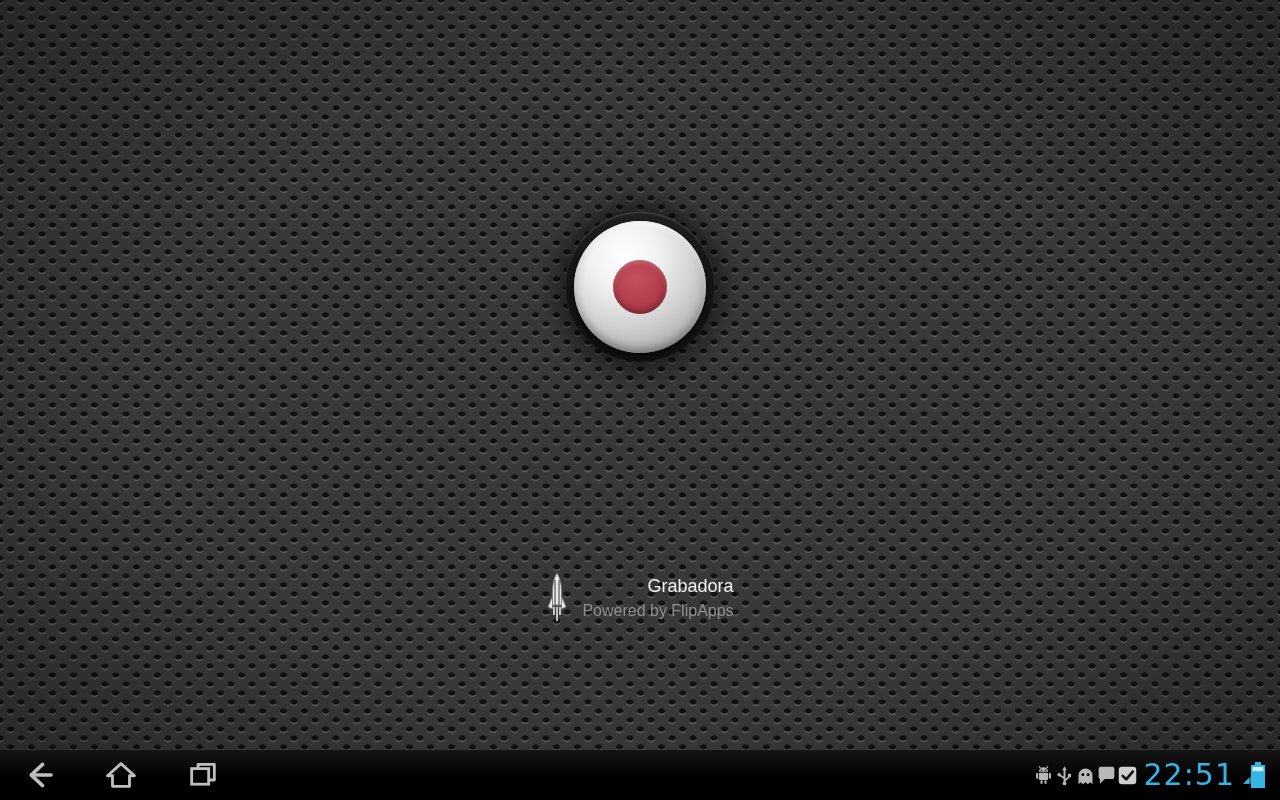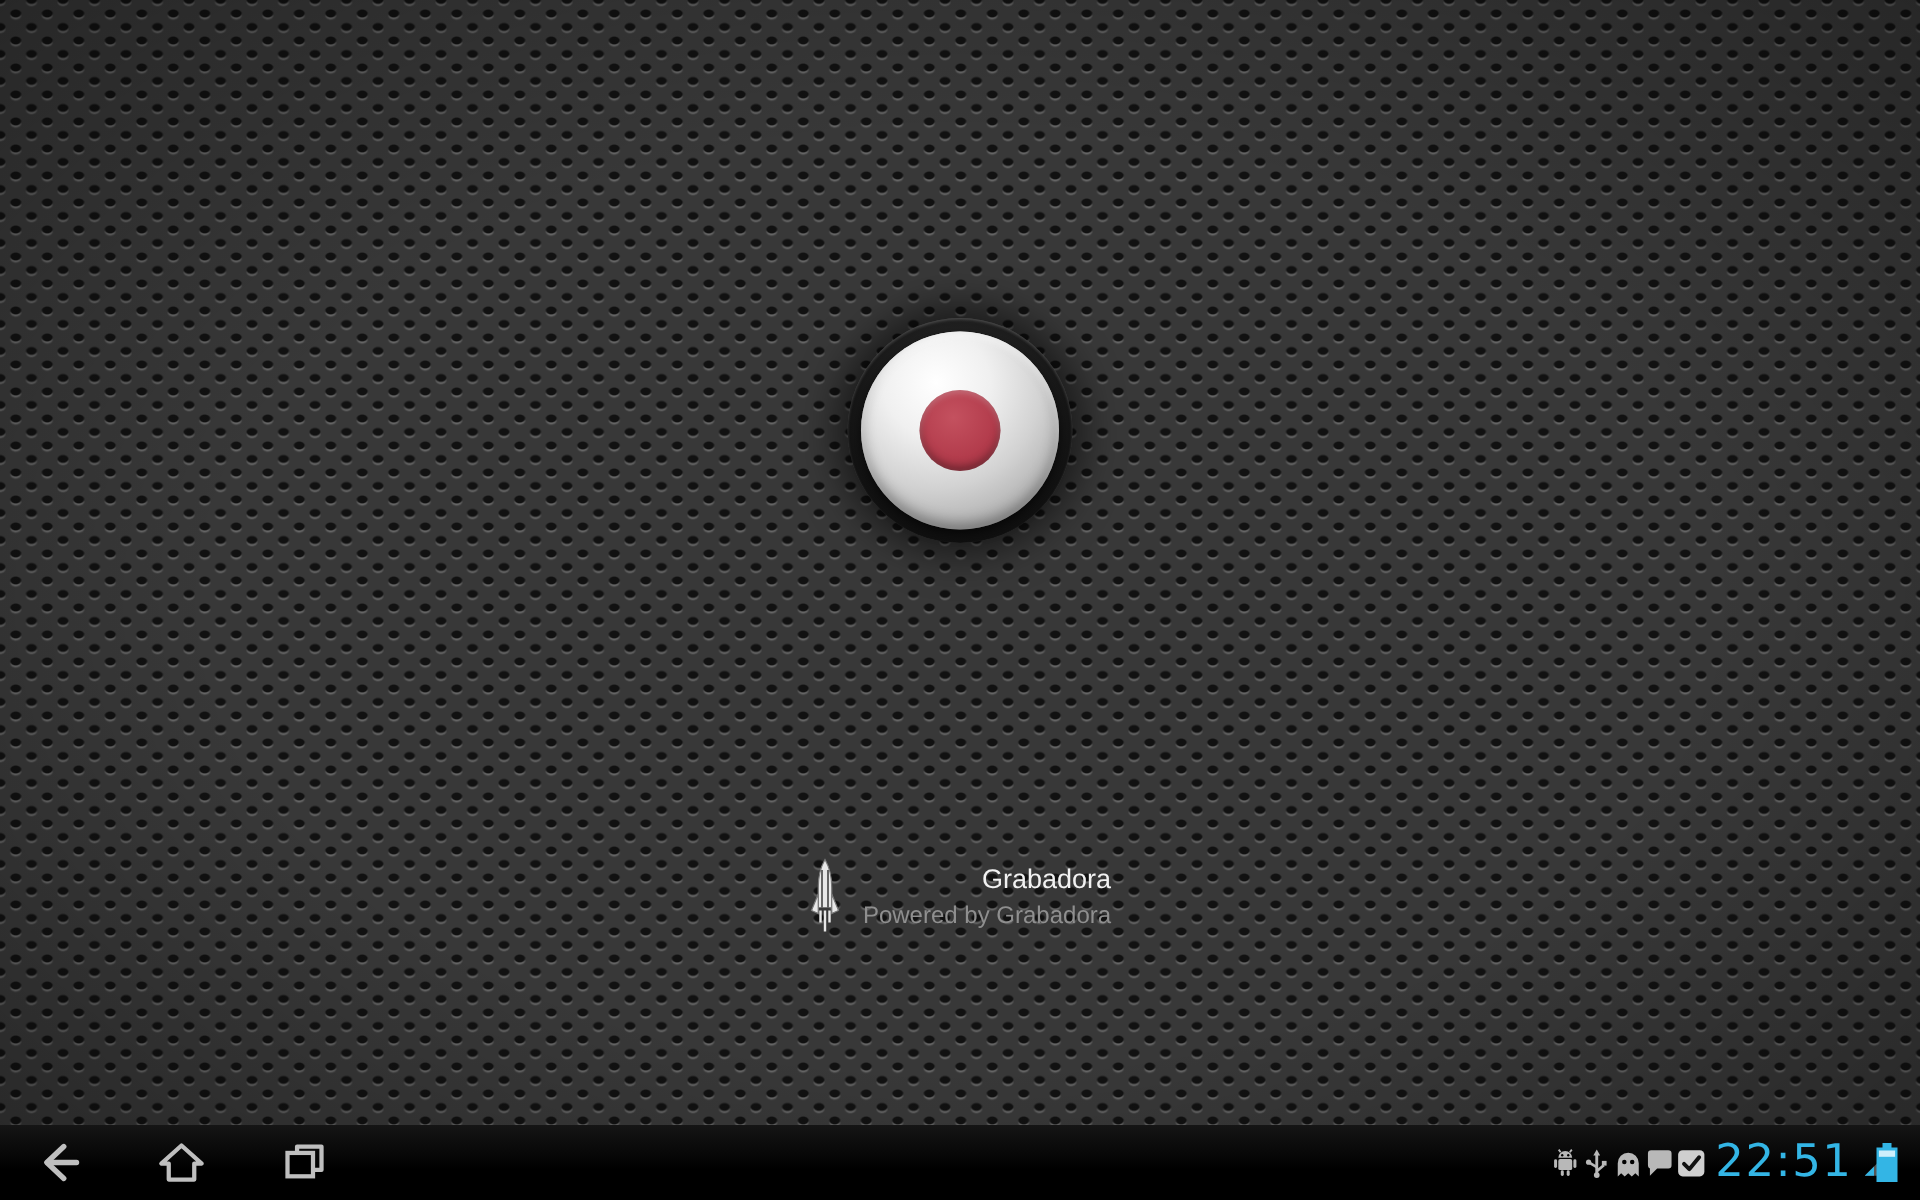--- a/index.html
+++ b/index.html
@@ -98,7 +98,7 @@
     </span>
     <div class="brand-text">
       <div class="app-title">Grabadora</div>
-      <div class="app-subtitle">Powered by Grabadora</div>
+      <div class="app-subtitle">Powered by FlipApps</div>
     </div>
   </div>
 </div>

